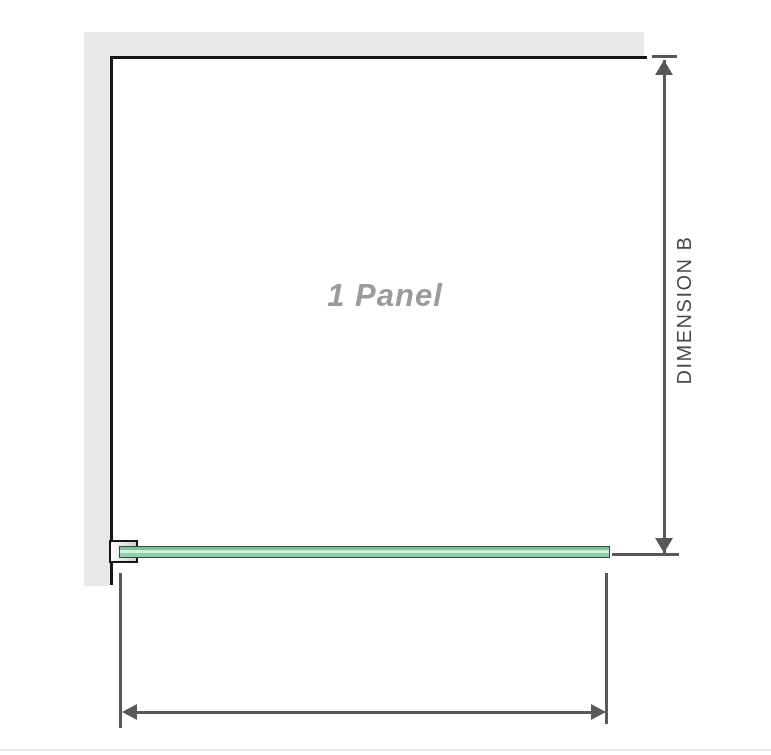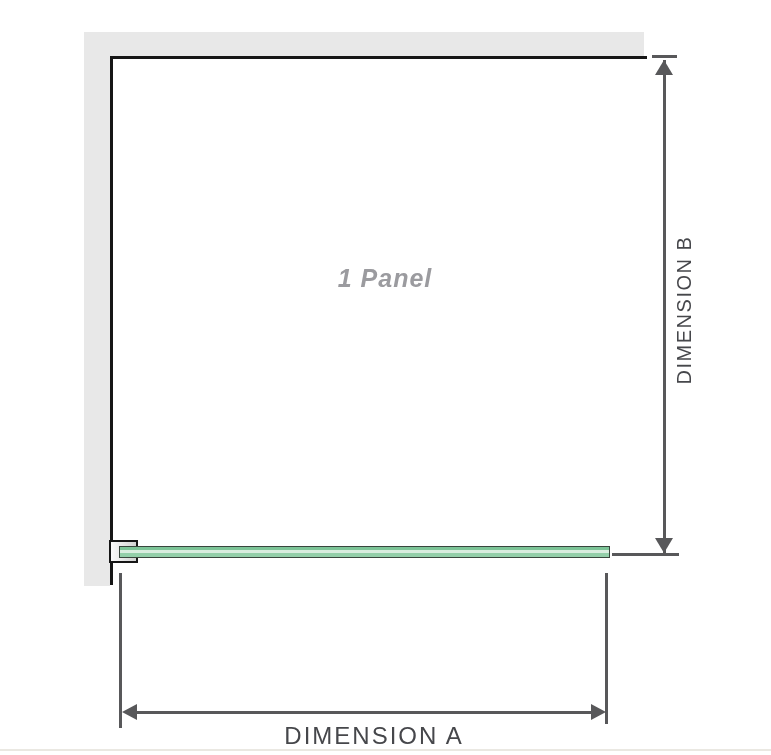--- a/index.html
+++ b/index.html
@@ -89,9 +89,9 @@
 
   
   .panel-label{
-    left:385px;top:278px;transform:translate(-50%,-50%);
+    left:385px;top:296px;transform:translate(-50%,-50%);
     white-space:nowrap;color:var(--panel-text);
-    font-size:25px;font-style:italic;font-weight:600;letter-spacing:1px;
+    font-size:31px;font-style:italic;font-weight:600;letter-spacing:1px;
   }
 
   

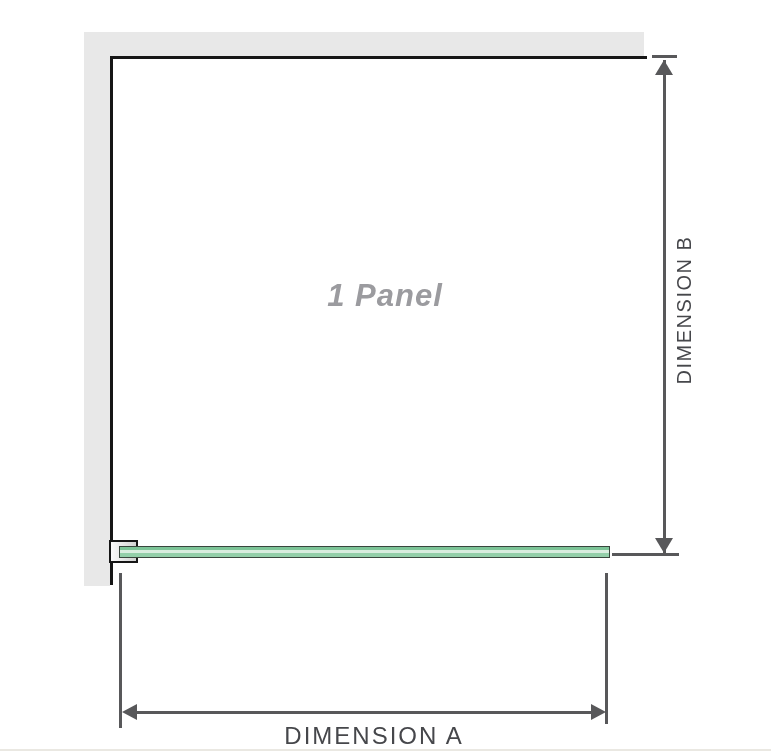--- a/index.html
+++ b/index.html
@@ -125,7 +125,6 @@
   <div class="abs dima-line"></div>
   <div class="abs arrow-left"></div>
   <div class="abs arrow-right"></div>
-  <div class="abs dima-label">DIMENSION A</div>
 
   <div class="abs bottom-rule"></div>
 

